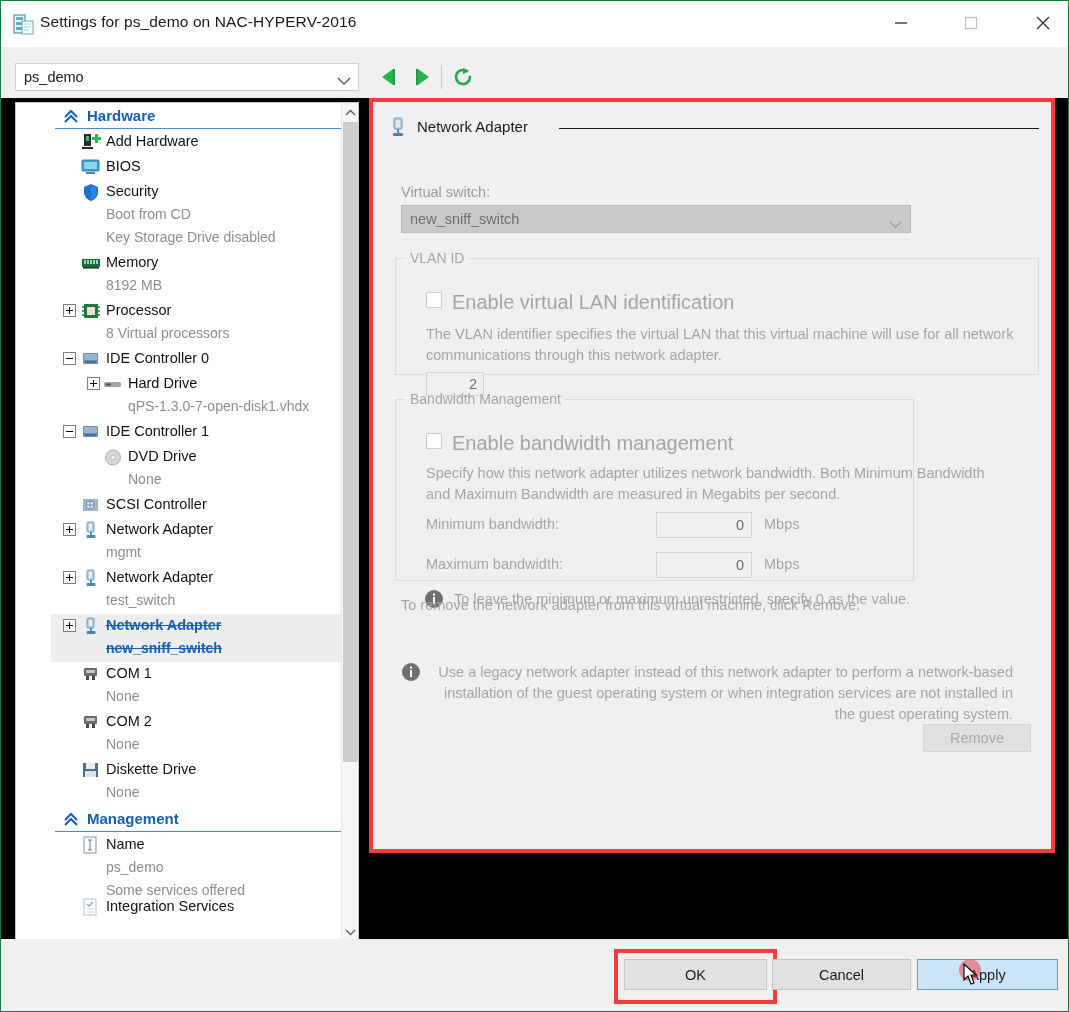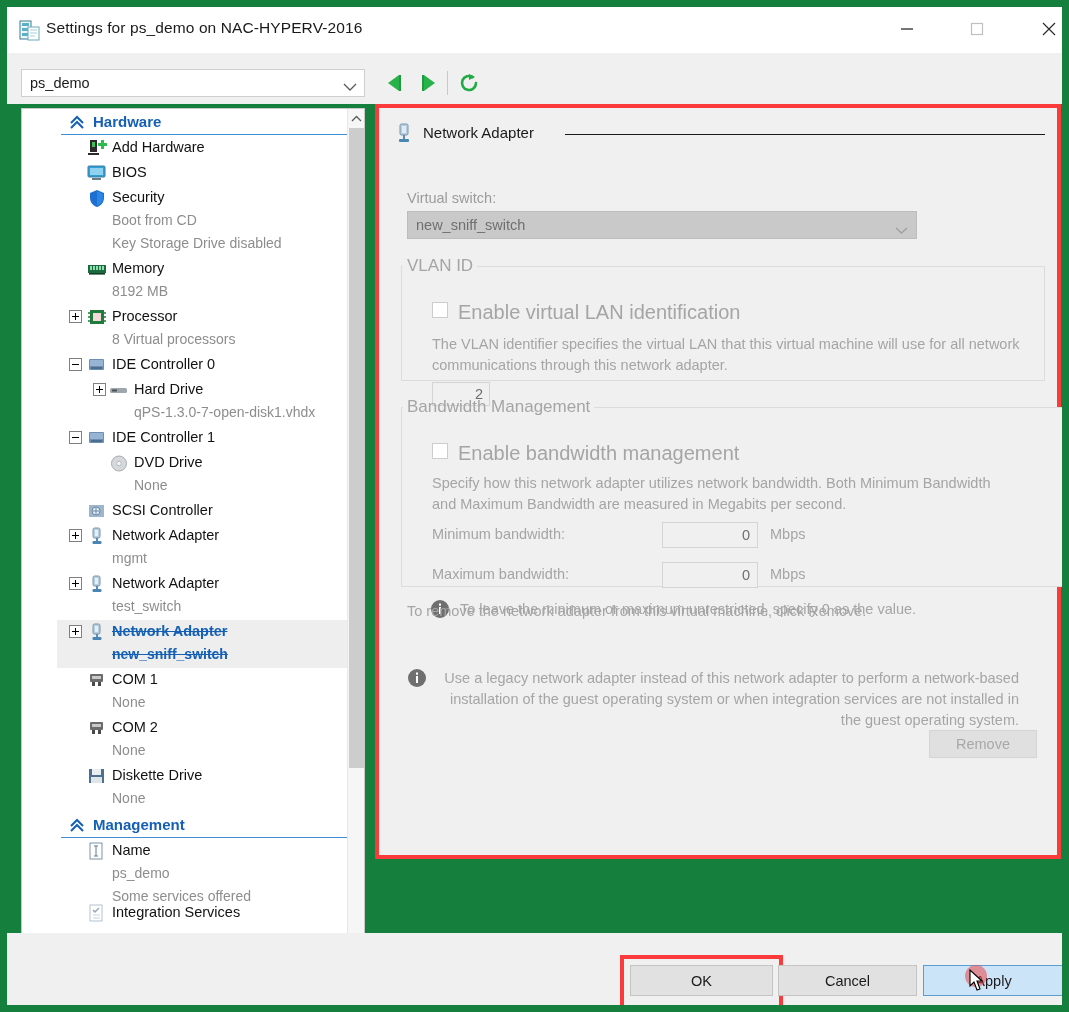--- a/index.html
+++ b/index.html
@@ -15,8 +15,8 @@
   #window {
     position: relative;
     width: 1069px; height: 1012px;
-    background: #15803d;
-    border: 7px solid #15803d;
+    background: #000000;
+    border: 1px solid #15803d;
     overflow: hidden;
   }
 

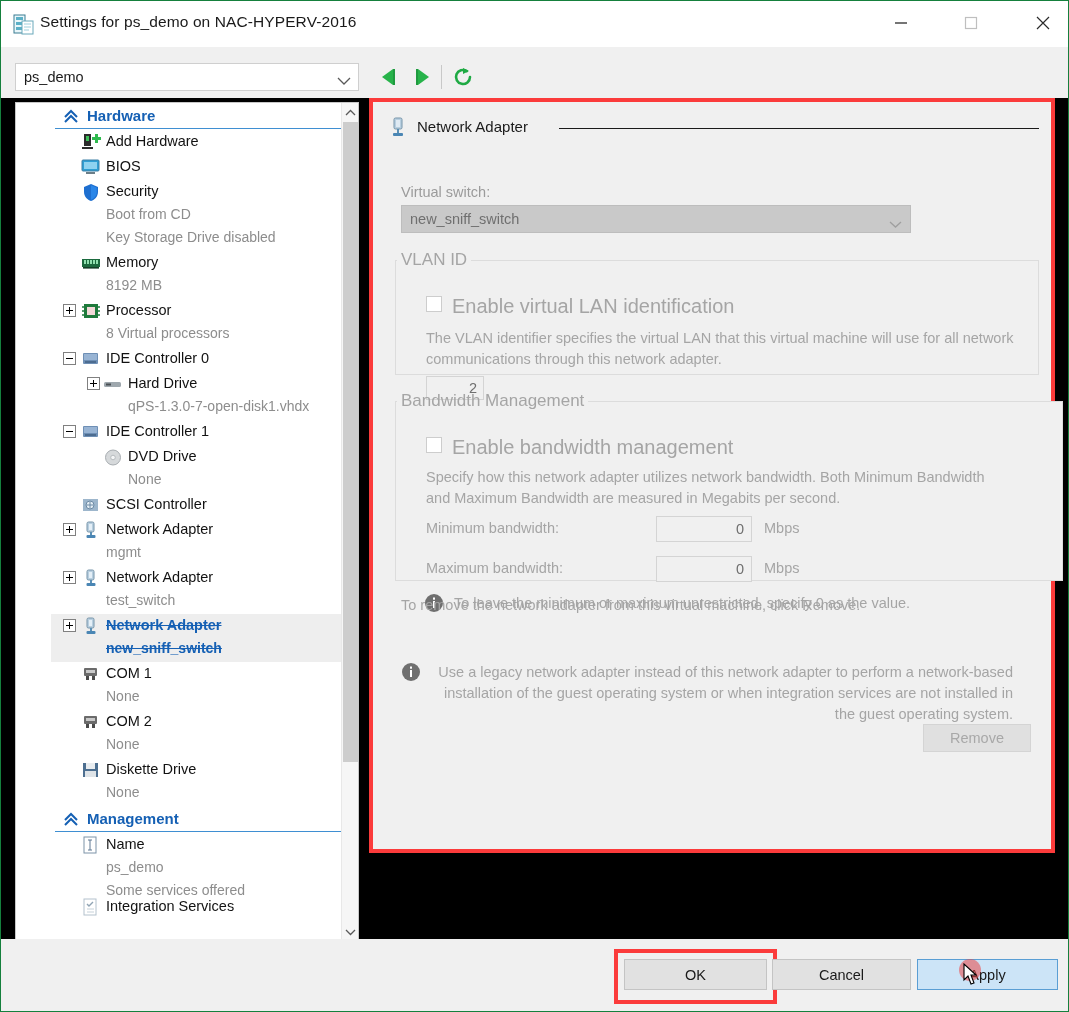--- a/index.html
+++ b/index.html
@@ -237,8 +237,8 @@
     background: #f0f0f0;
   }
   fieldset.grp > legend {
-    margin-left: 1px; padding: 0 4px;
-    font-size: 17px; color: #a5a5a5;
+    margin-left: 10px; padding: 0 4px;
+    font-size: 14px; color: #a5a5a5;
   }
   #grp-vlan { left: 22px; top: 148px; width: 644px; height: 125px; }
   #grp-bw   { left: 22px; top: 289px; width: 668px; height: 190px; }

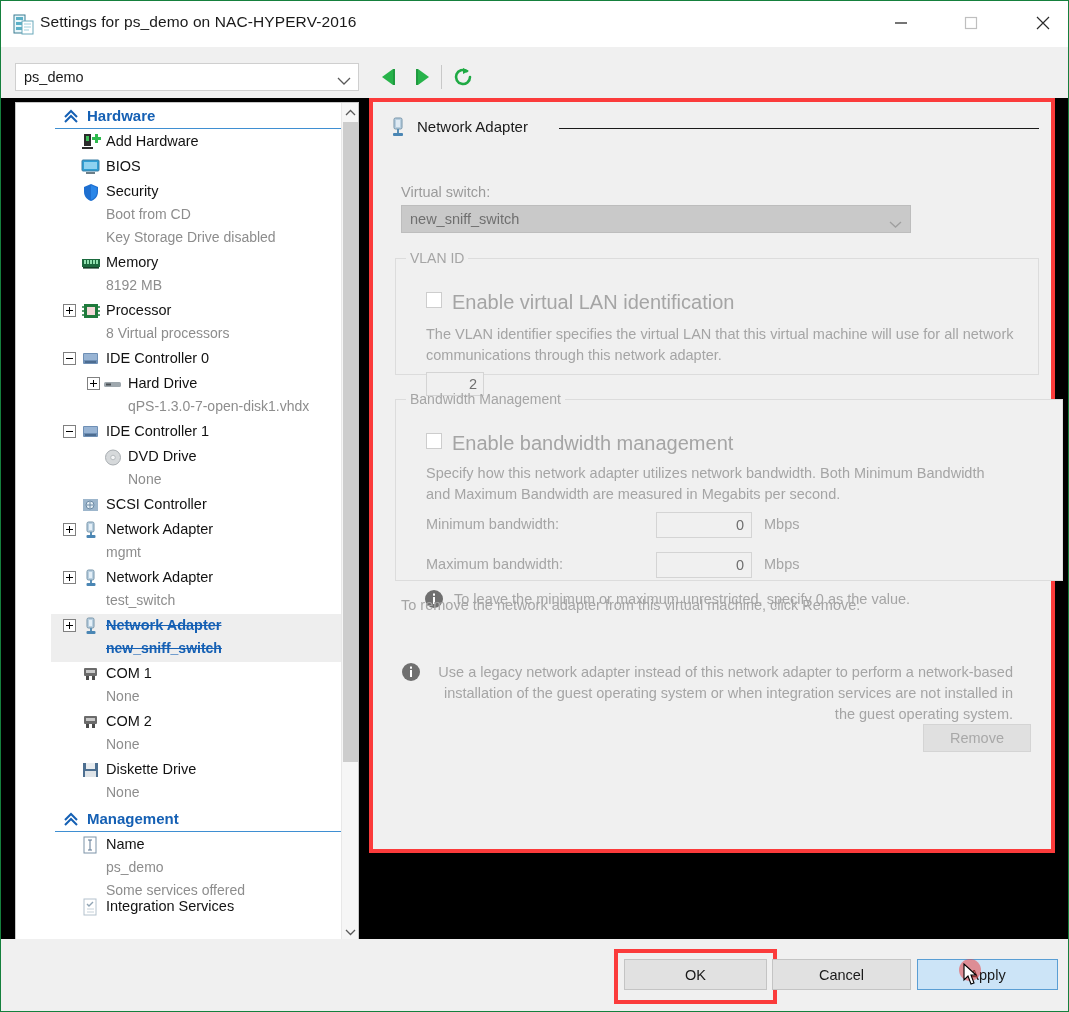--- a/index.html
+++ b/index.html
@@ -241,7 +241,7 @@
     font-size: 14px; color: #a5a5a5;
   }
   #grp-vlan { left: 22px; top: 148px; width: 644px; height: 125px; }
-  #grp-bw   { left: 22px; top: 289px; width: 668px; height: 190px; }
+  #grp-bw   { left: 22px; top: 289px; width: 519px; height: 190px; }
 
   .chk-row { position: absolute; }
   .chkbox {

